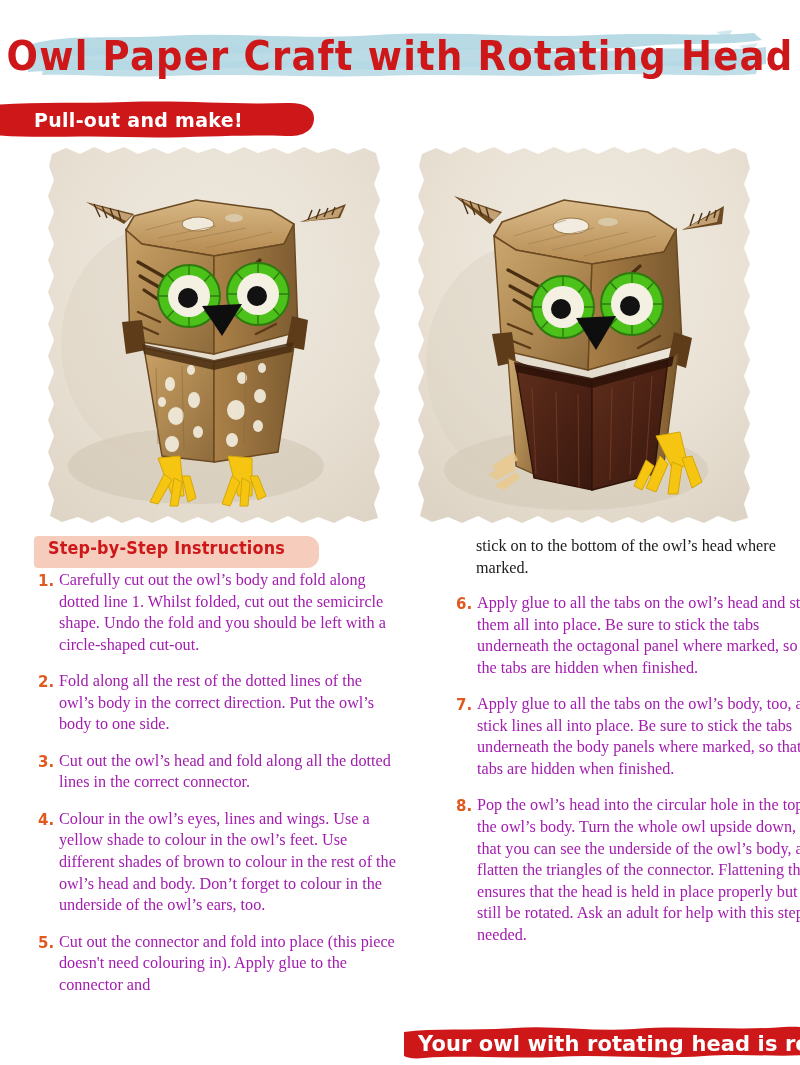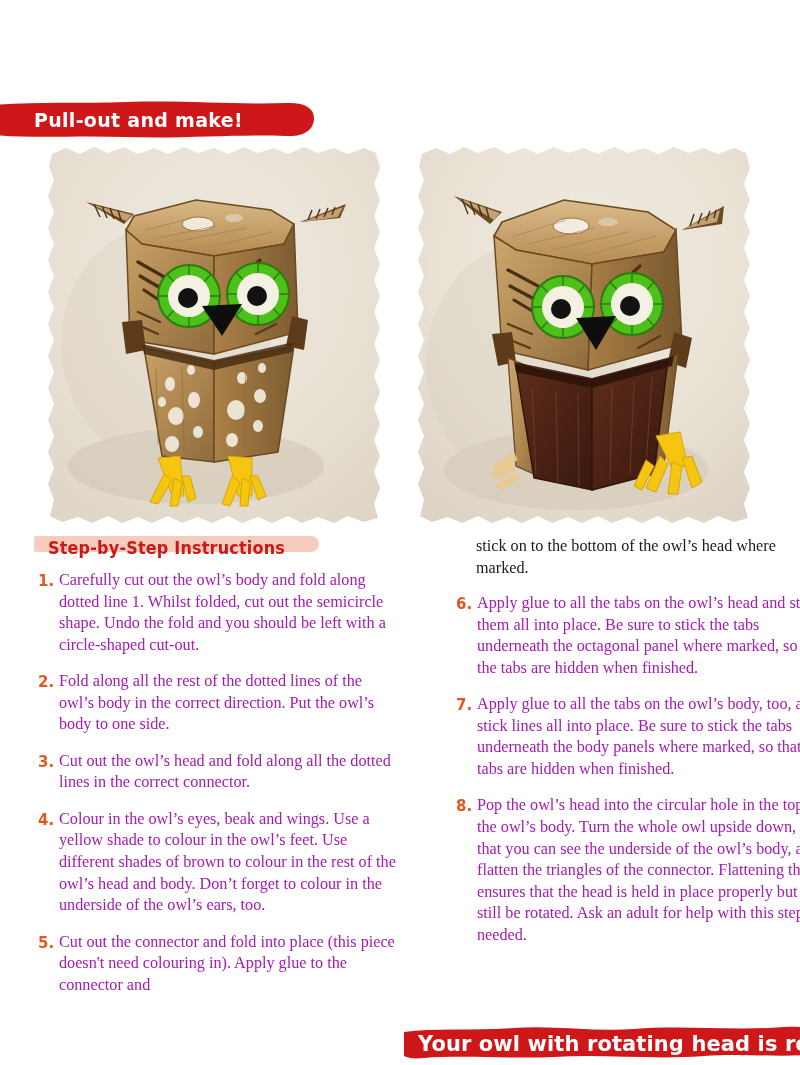--- a/index.html
+++ b/index.html
@@ -179,6 +179,26 @@
 
 <div class="page">
 
+  <div class="title-wrap">
+    <svg class="title-brush" viewBox="0 0 742 48" preserveAspectRatio="none">
+      <path d="M6,14 C40,4 90,9 140,6 C210,2 280,10 350,5 C430,0 500,9 570,5
+               C630,2 680,7 728,3 L736,10 C700,16 660,12 620,16
+               C560,22 500,17 440,20 C380,23 320,18 260,22
+               C200,26 140,21 80,25 C50,27 22,26 4,22 Z" fill="#B4D8E4" opacity="0.95"></path>
+      <path d="M2,20 C60,14 120,22 180,18 C250,13 320,24 390,19
+               C460,14 530,25 600,20 C650,16 700,22 740,17
+               L740,34 C690,40 640,33 590,37 C520,42 450,34 380,38
+               C310,42 240,35 170,39 C110,42 55,38 2,42 Z" fill="#B4D8E4" opacity="0.9"></path>
+      <path d="M18,32 C80,27 150,35 220,31 C300,26 370,36 450,32
+               C520,28 590,35 660,31 C690,29 715,32 734,29
+               L730,44 C680,48 620,42 560,45 C490,48 420,43 350,46
+               C280,48 210,43 140,46 C95,48 50,44 16,45 Z" fill="#B4D8E4" opacity="0.85"></path>
+      <path d="M690,2 L706,0 L702,9 Z" fill="#B4D8E4" opacity="0.6"></path>
+      <path d="M712,16 L732,13 L726,22 Z" fill="#B4D8E4" opacity="0.55"></path>
+      <path d="M660,30 L700,26 L694,36 Z" fill="#B4D8E4" opacity="0.5"></path>
+    </svg>
+    <div class="title-text">Owl Paper Craft with Rotating Head</div>
+  </div>
 
   <div class="pullout-wrap">
     <svg class="pullout-shape" viewBox="0 0 330 40" preserveAspectRatio="none">

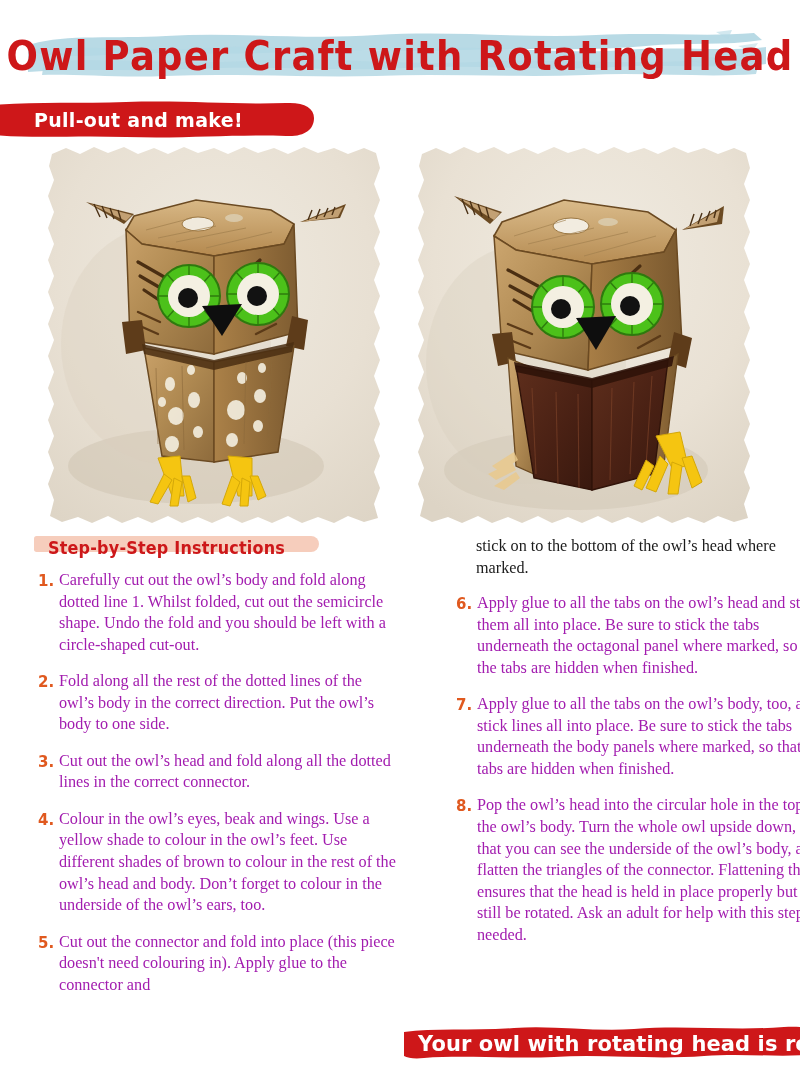--- a/index.html
+++ b/index.html
@@ -86,7 +86,7 @@
   .section-head {
     position: absolute;
     left: 34px; top: 536px;
-    width: 285px; height: 16px;
+    width: 285px; height: 32px;
   }
   .section-head-bg {
     position: absolute; inset: 0;

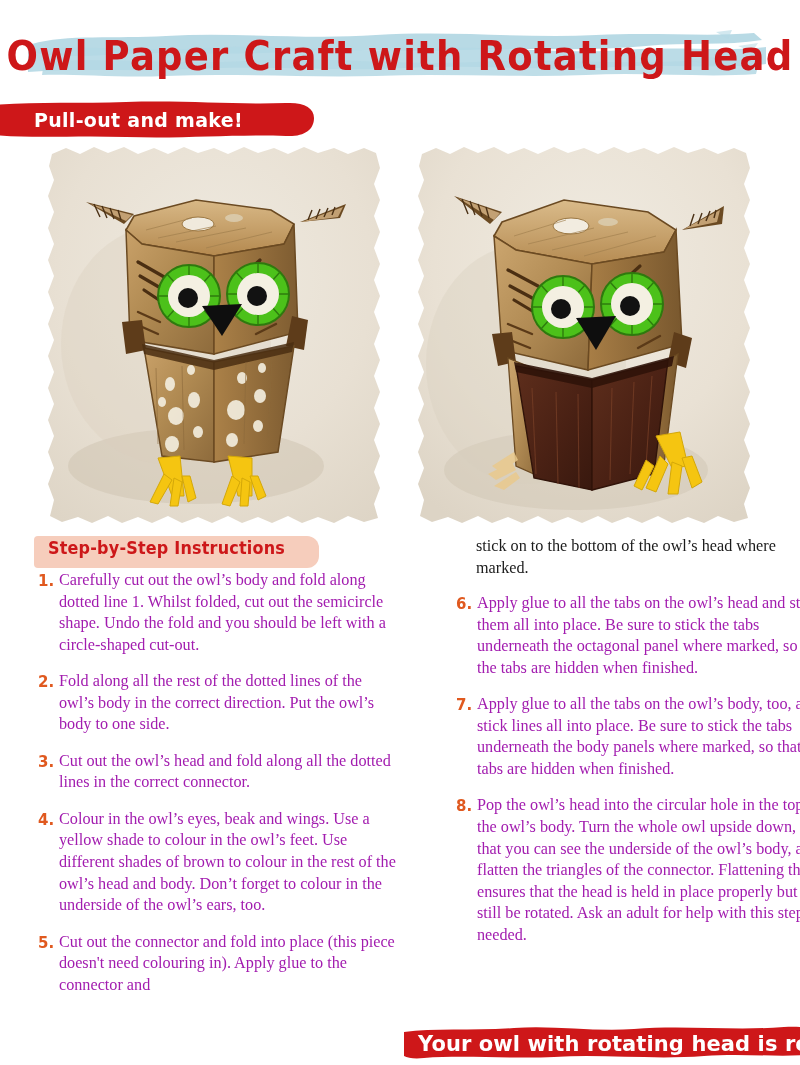--- a/index.html
+++ b/index.html
@@ -557,7 +557,7 @@
         </div>
         <div class="step">
           <div class="step-num">4.</div>
-          <div class="step-body">Colour in the owl’s eyes, beak and wings. Use a yellow shade to colour in the owl’s feet. Use different shades of brown to colour in the rest of the owl’s head and body. Don’t forget to colour in the underside of the owl’s ears, too.</div>
+          <div class="step-body">Colour in the owl’s eyes, lines and wings. Use a yellow shade to colour in the owl’s feet. Use different shades of brown to colour in the rest of the owl’s head and body. Don’t forget to colour in the underside of the owl’s ears, too.</div>
         </div>
         <div class="step">
           <div class="step-num">5.</div>

